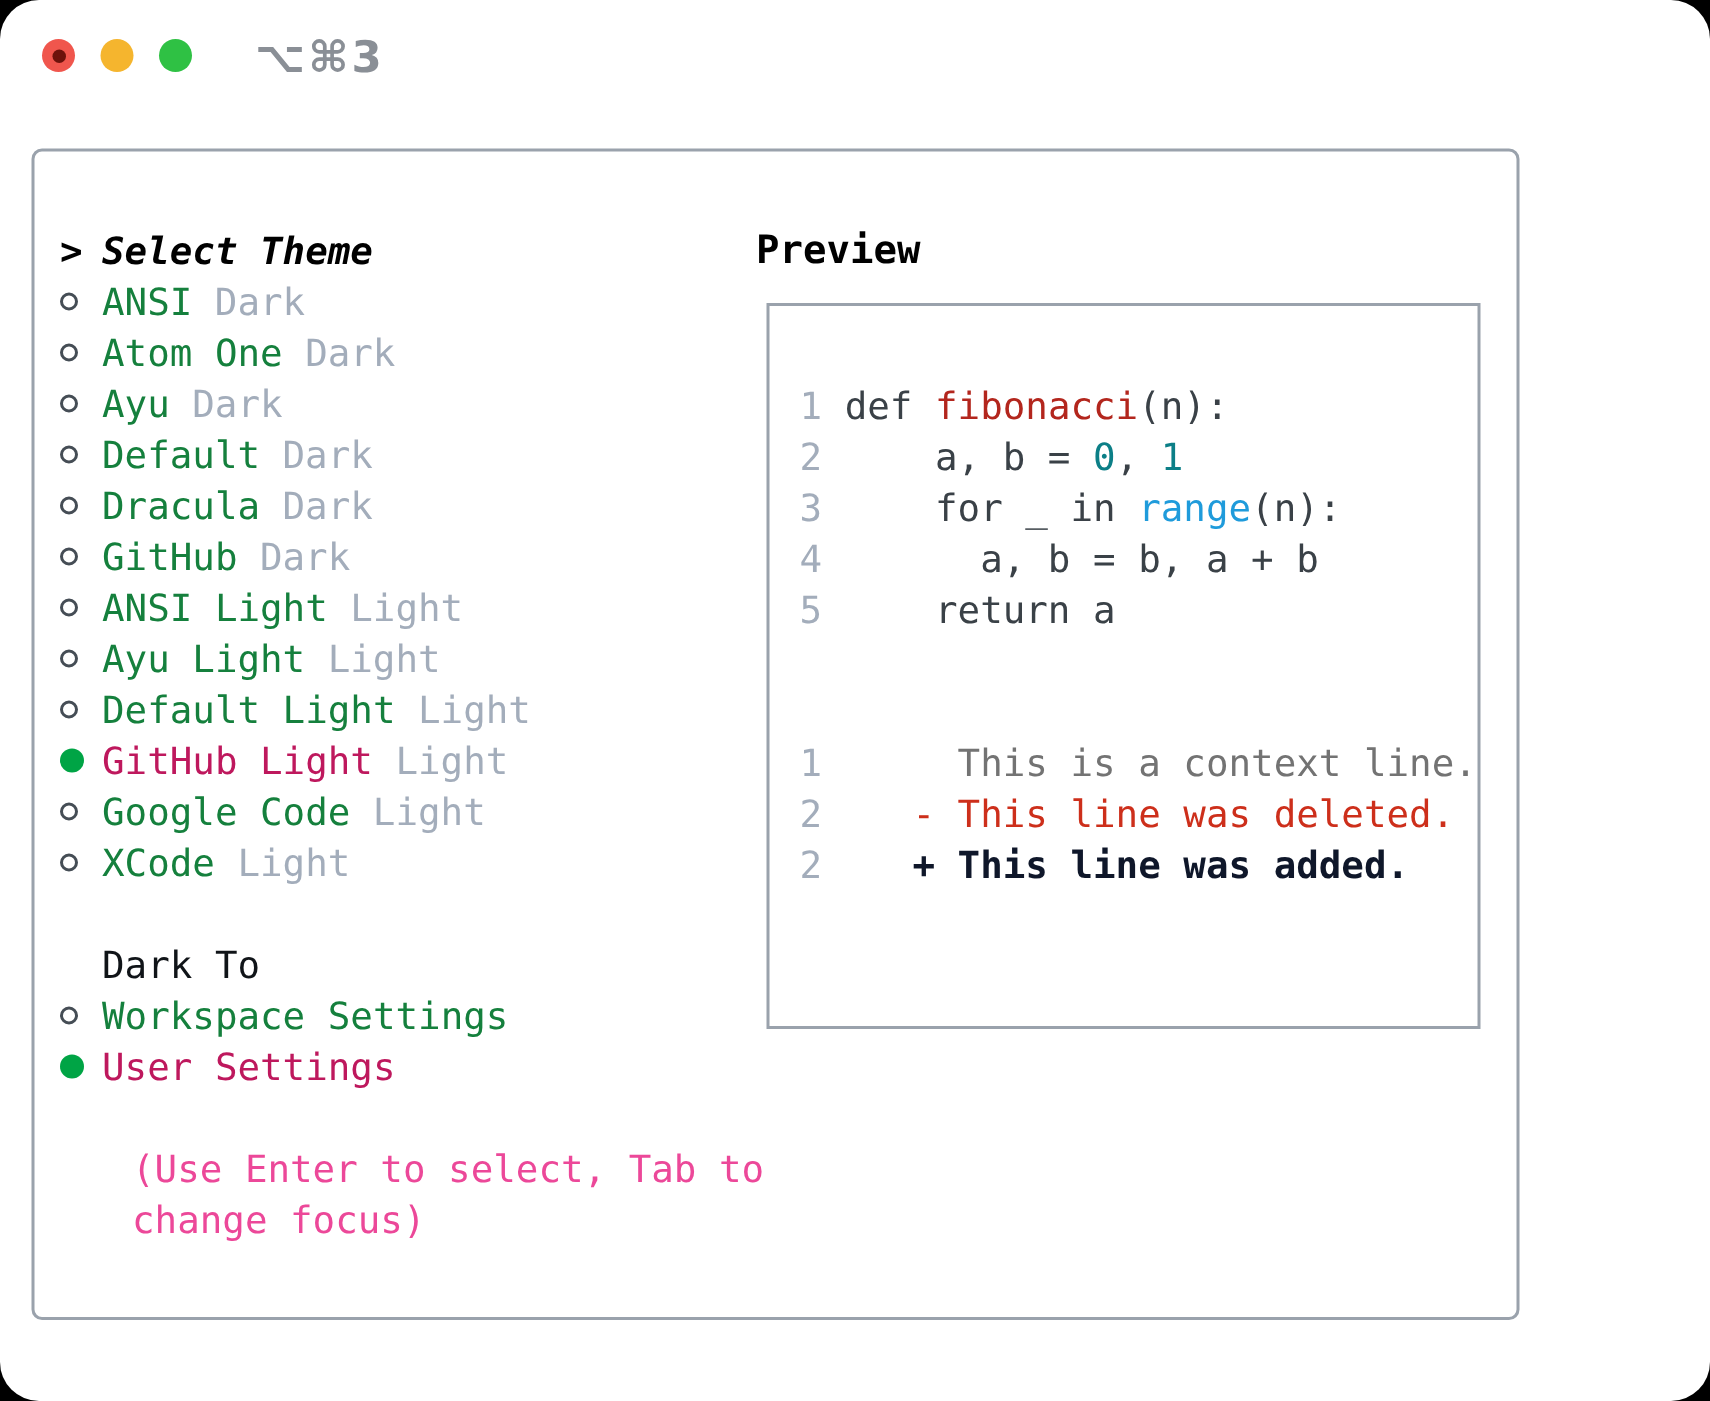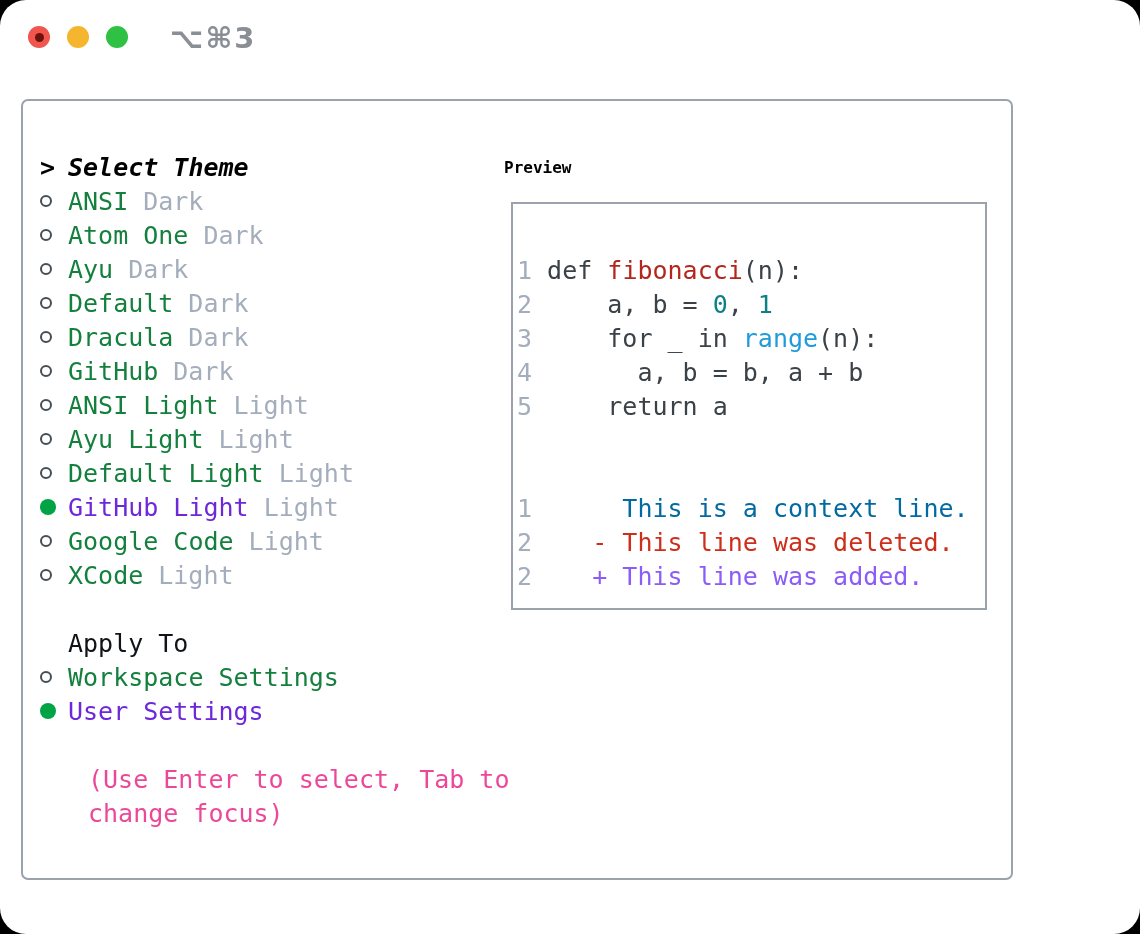--- a/index.html
+++ b/index.html
@@ -52,7 +52,7 @@
   .preview-title {
     position:absolute; left:481px; top:49px; height:34px;
     display:flex; align-items:center;
-    font-size:16px; font-weight:700; color:#000;
+    font-size:26px; font-weight:700; color:#000;
   }
   .preview-box {
     position:absolute; left:488px; top:101px; width:476px; height:408px;

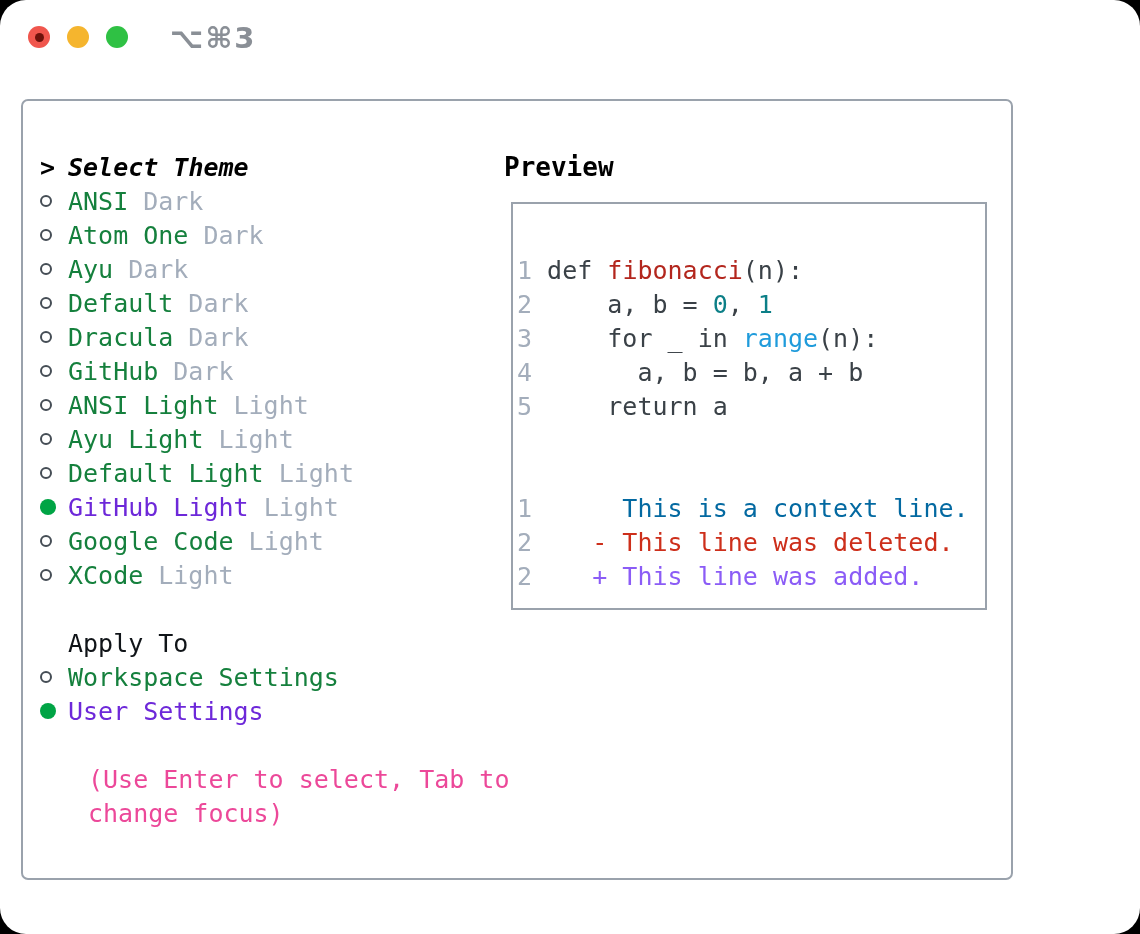--- a/index.html
+++ b/index.html
@@ -55,9 +55,9 @@
     font-size:26px; font-weight:700; color:#000;
   }
   .preview-box {
-    position:absolute; left:488px; top:101px; width:476px; height:408px;
+    position:absolute; left:488px; top:101px; width:476px; height:484px;
     border:2px solid #9aa2ac; background:#fff;
-    padding:50px 0 0 4px;
+    padding:50px 0 0 20px;
   }
   .cline { height:34px; line-height:34px; font-size:25px; white-space:pre; }
   .diffblock { margin-top:68px; }

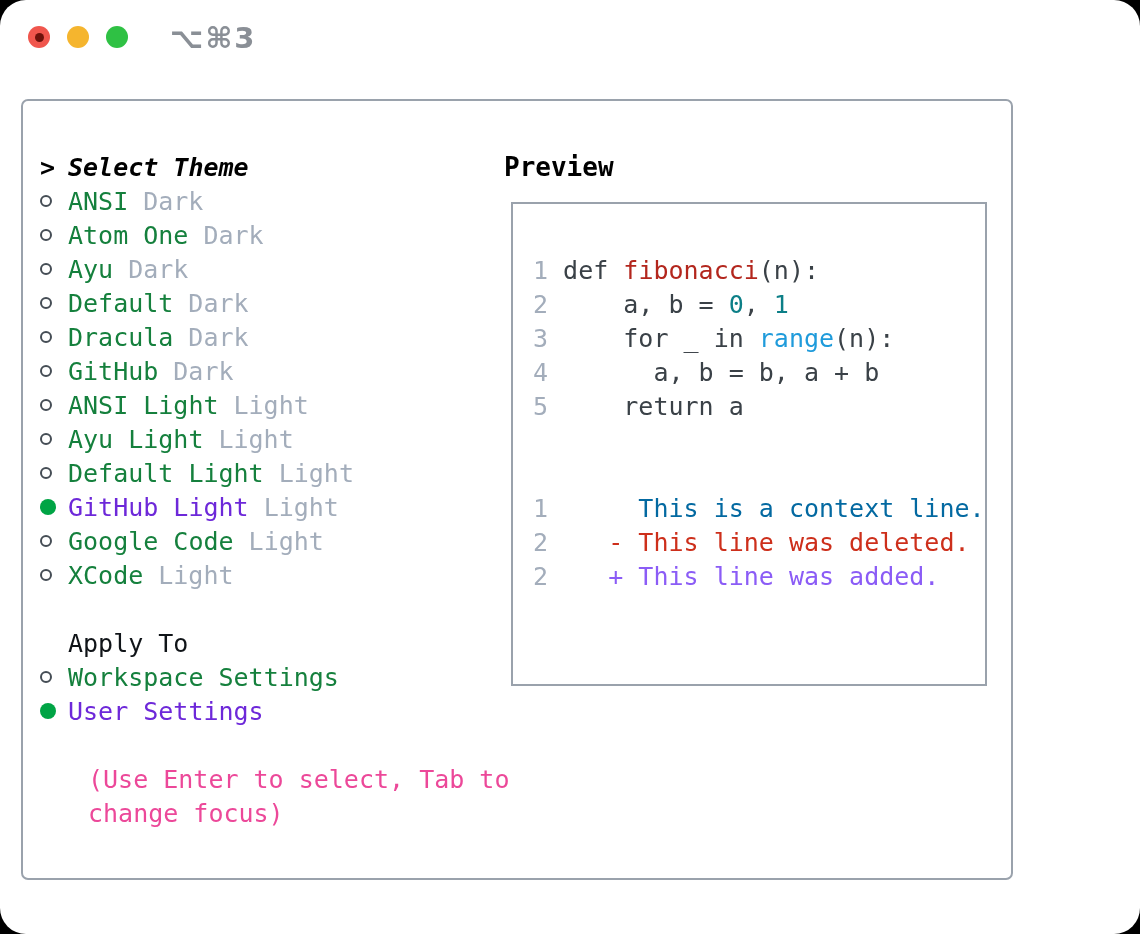--- a/index.html
+++ b/index.html
@@ -43,7 +43,7 @@
   .hdr { font-weight:700; color:#000;font-style:italic; }
   .subhdr { color:#101418; }
   .nm { color:#15803d; }
-  .nm.sel { color:#6d28d9; }
+  .nm.sel { color:#be185d; }
   .vr { color:#a3adbb; margin-left:15px; }
   .gap { height:34px; }
   .hint { height:34px; display:flex; align-items:center; font-size:25px; color:#ec4899; white-space:pre;margin-left:48px; }

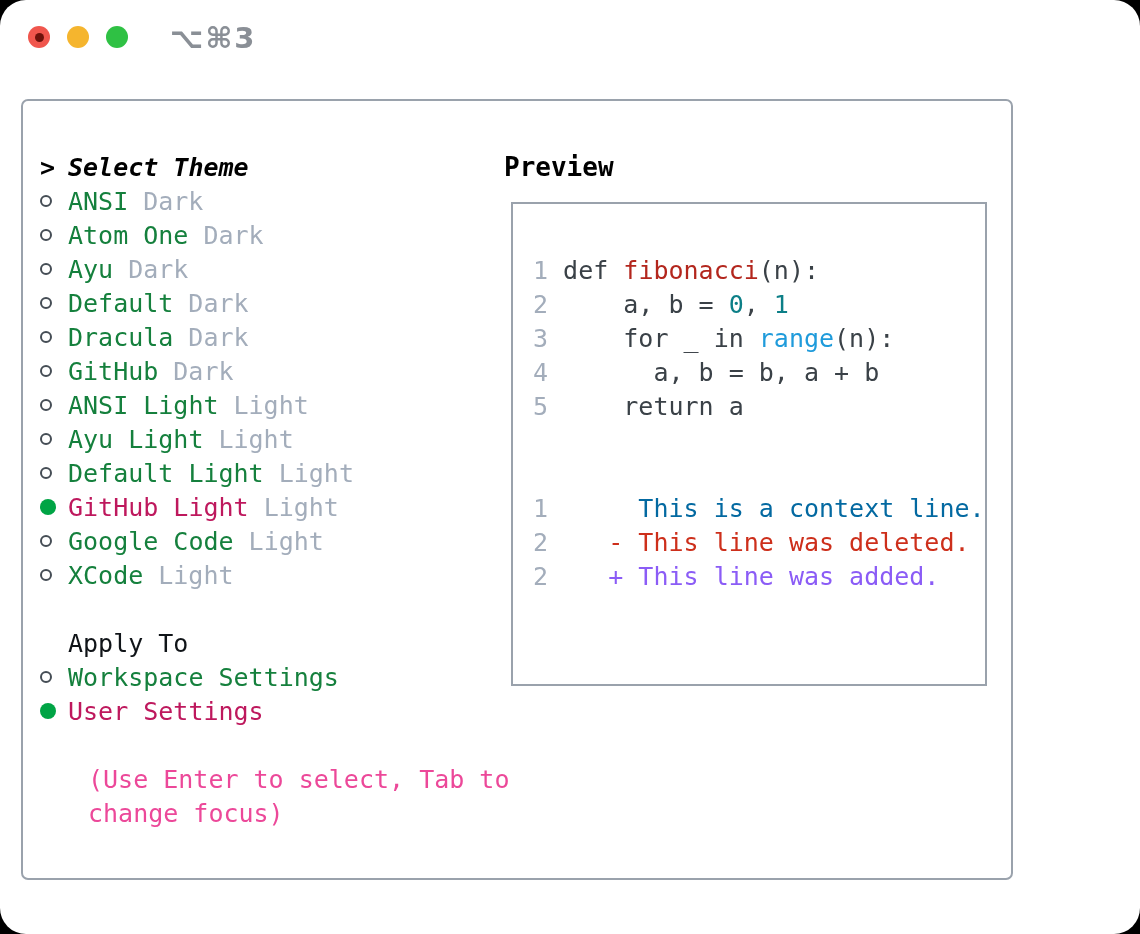--- a/index.html
+++ b/index.html
@@ -66,7 +66,7 @@
   .s-func { color:#b3261d; }
   .s-lit { color:#0c7f87; }
   .s-builtin { color:#1f9bdb; }
-  .s-ctx { color:#0369a1;text-align:right; }
+  .s-ctx { color:#737373;text-align:right; }
   .s-del { color:#cd2f1b; }
   .s-add { color:#8b5cf6; }
 </style>

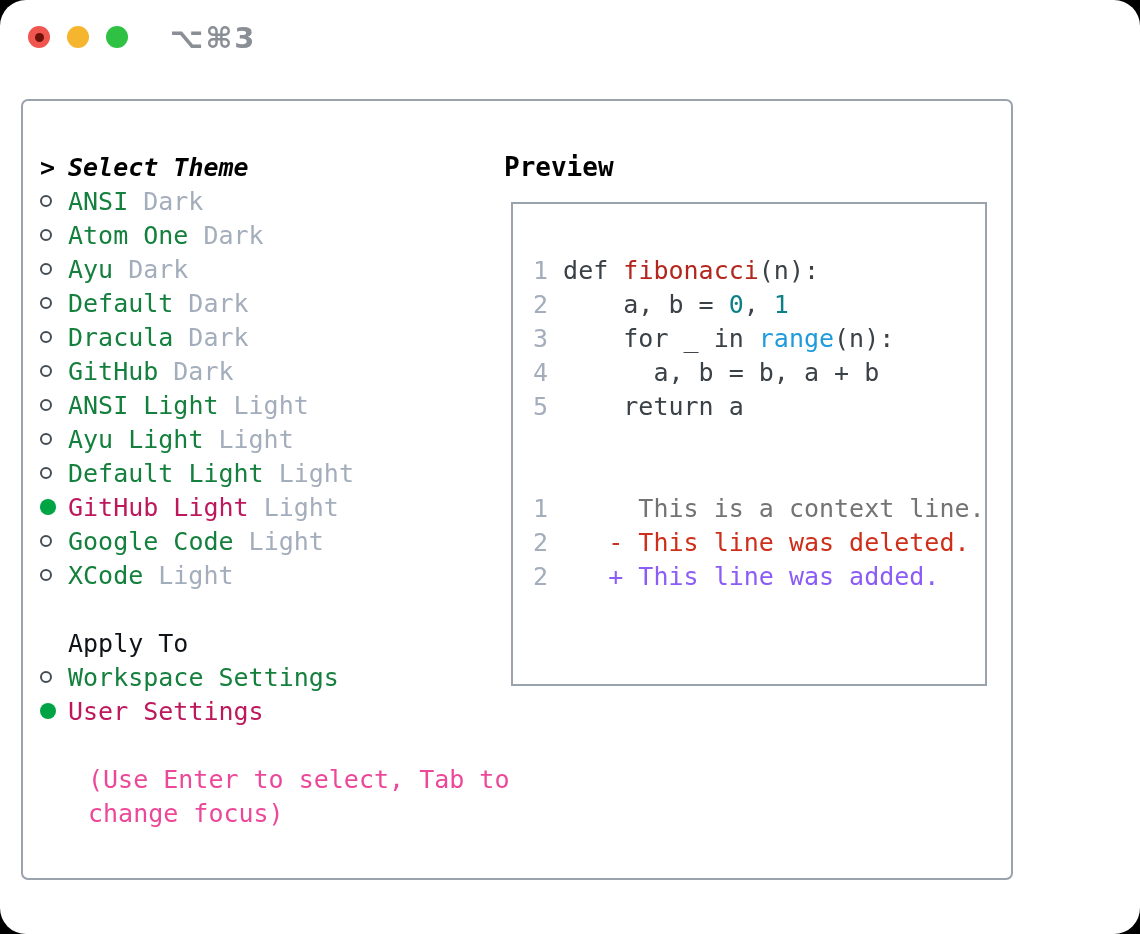--- a/index.html
+++ b/index.html
@@ -68,7 +68,7 @@
   .s-builtin { color:#1f9bdb; }
   .s-ctx { color:#737373;text-align:right; }
   .s-del { color:#cd2f1b; }
-  .s-add { color:#8b5cf6; }
+  .s-add { color:#0f172a;font-weight:bold; }
 </style>
 </head>
 <body>

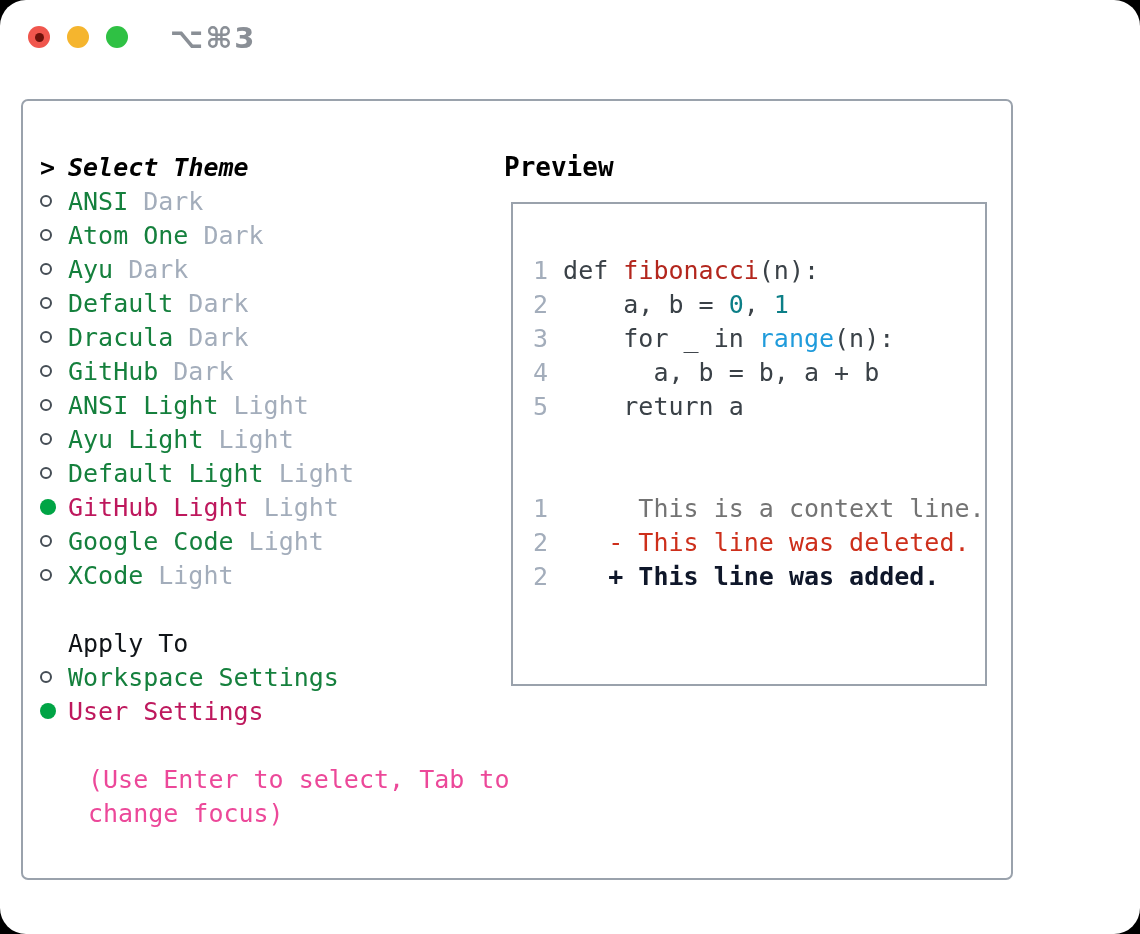--- a/index.html
+++ b/index.html
@@ -108,7 +108,7 @@
 
       <div class="row">
         <span class="marker"></span>
-        <span class="subhdr">Apply To</span>
+        <span class="subhdr">Dark To</span>
       </div>
       <div id="apply-list">
           <div class="row"><span class="marker"><span class="ring"></span></span><span class="nm">Workspace Settings</span></div>

